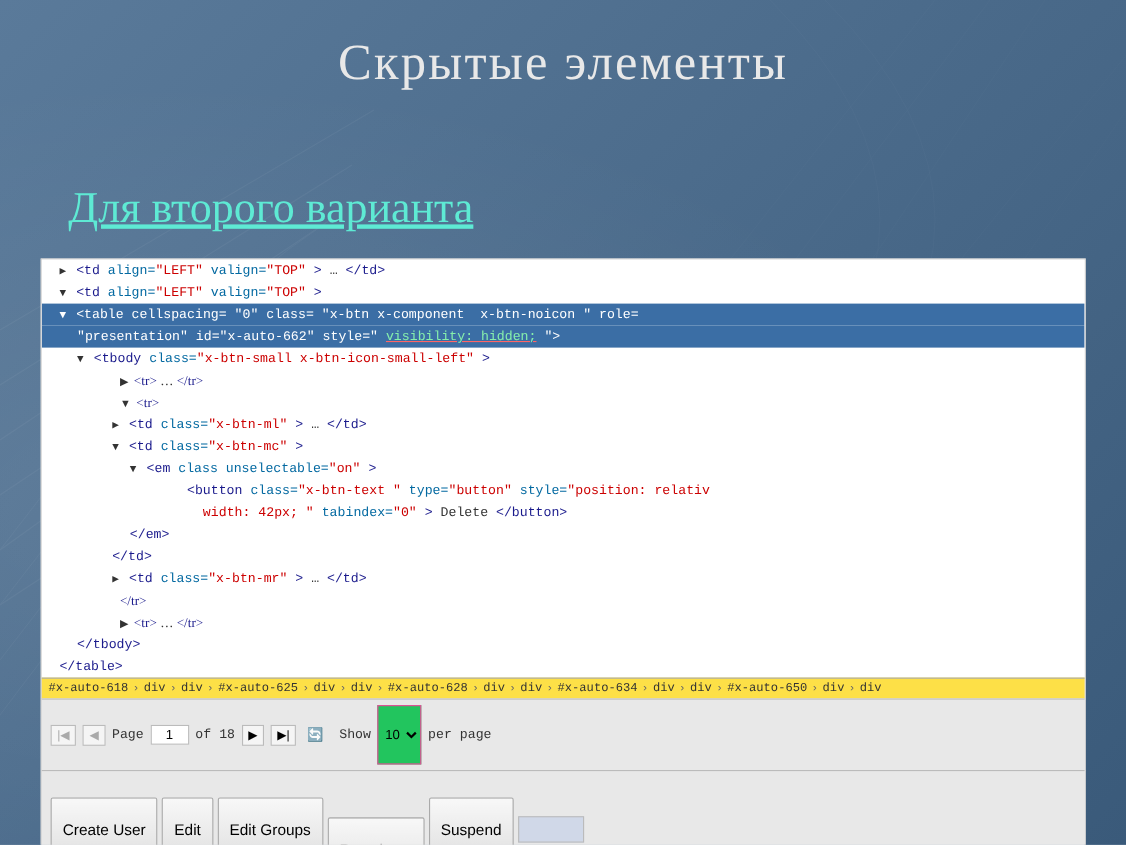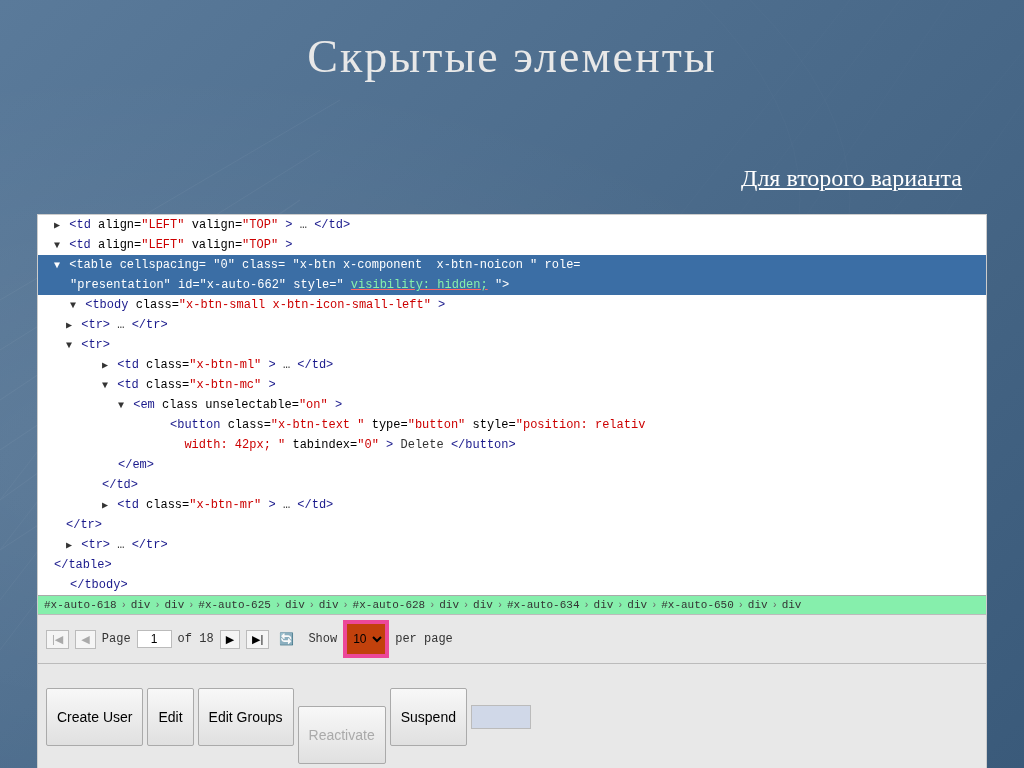--- a/index.html
+++ b/index.html
@@ -53,14 +53,13 @@
     
     .subtitle {
       margin-top: 40px;
-      color: #ffffff;
-      font-size: 24px;
+      color: #5eead4;
+      font-size: 40px;
       font-weight: 300;
       font-family: 'Times New Roman', serif;
       width: 900px;
       line-height: 1.3;
       text-decoration: underline;
-      text-align: right;
     }
 
     

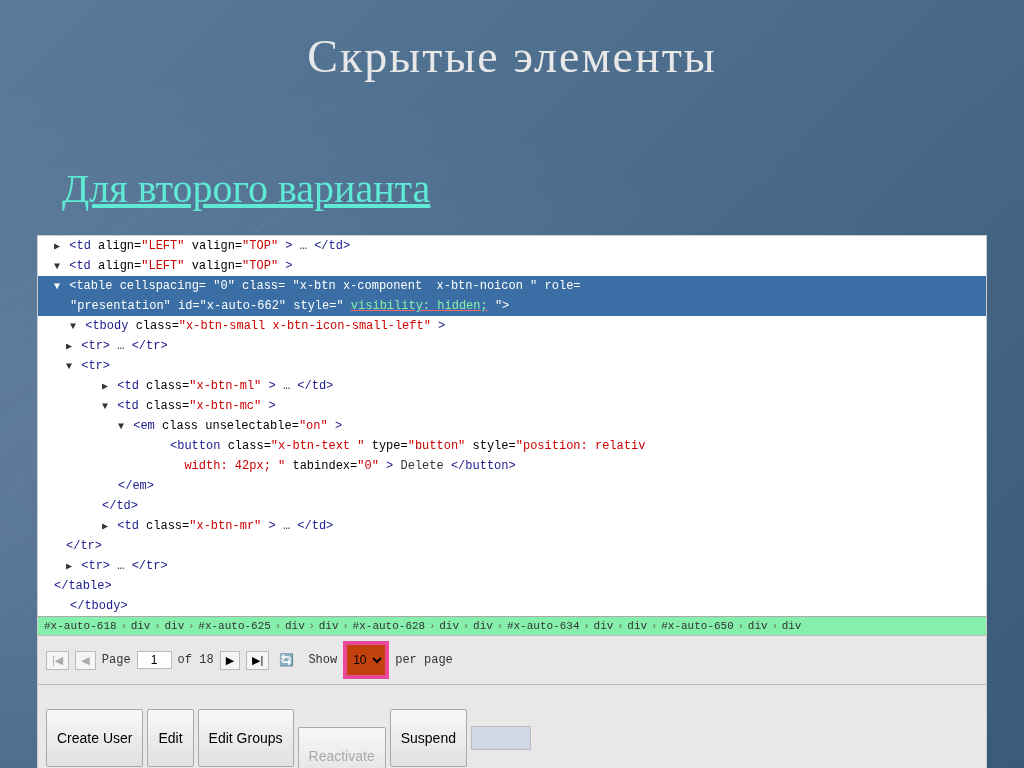--- a/index.html
+++ b/index.html
@@ -90,7 +90,7 @@
     }
 
     .code-line .tag { color: #1a1a8c; }
-    .code-line .attr { color: #000000; }
+    .code-line .attr { color: #0369a1; }
     .code-line .val { color: #cc0000; }
 
     .code-line .red-underline {

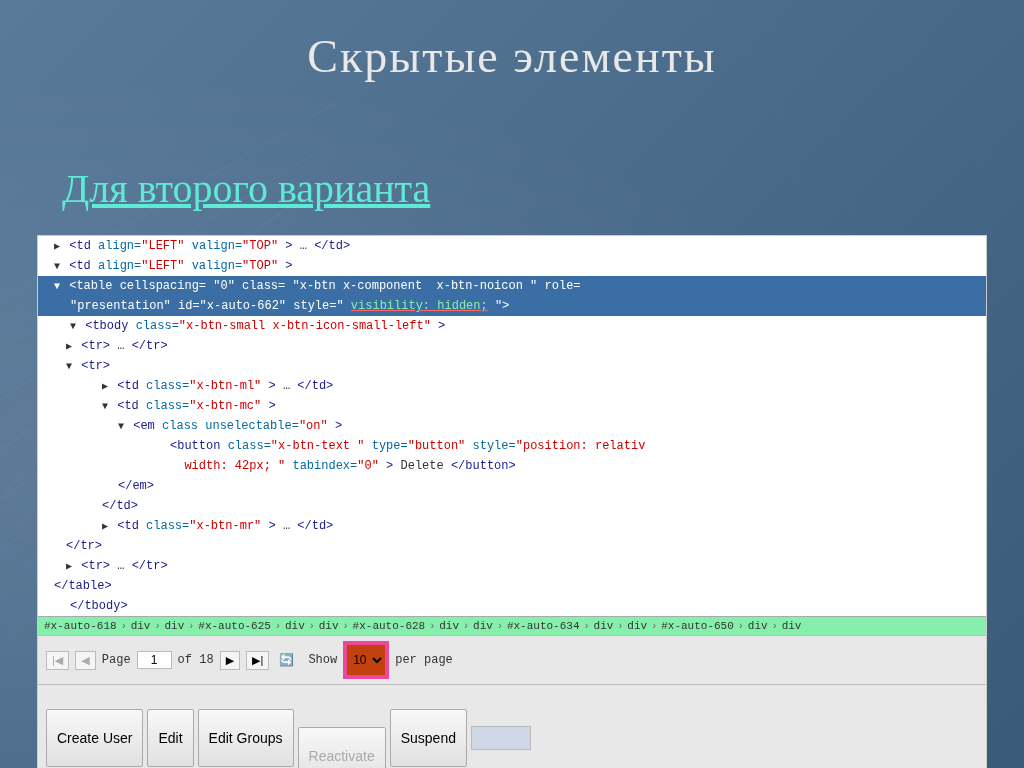--- a/index.html
+++ b/index.html
@@ -201,7 +201,7 @@
     .tri { font-size: 10px; margin-right: 2px; }
     .indent1 { padding-left: 16px; }
     .indent2 { padding-left: 32px; }
-    .indent3 { padding-left: 28px; }
+    .indent3 { padding-left: 71px; font-family: Liberation Serif, serif; }
     .indent4 { padding-left: 64px; }
     .indent5 { padding-left: 80px; }
     .indent6 { padding-left: 96px; }

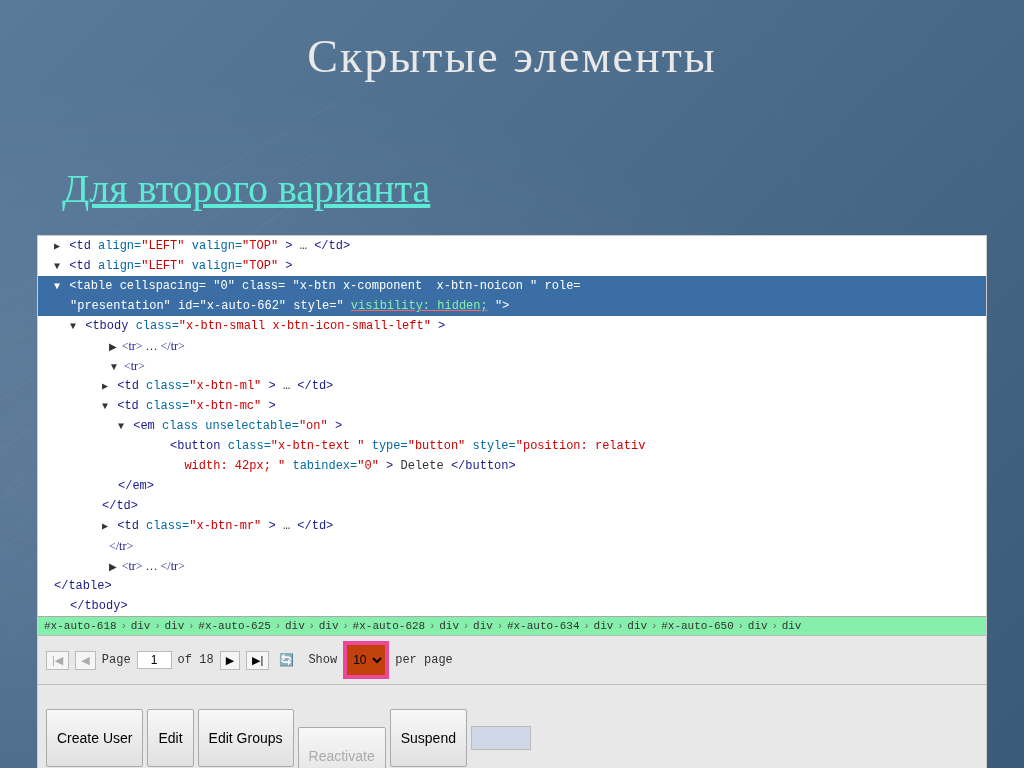--- a/index.html
+++ b/index.html
@@ -372,12 +372,12 @@
         <span class="tag">&lt;/tr&gt;</span>
       </div>
 
+      <div class="code-line indent2">
+        <span class="tag">&lt;/tbody&gt;</span>
+      </div>
+
       <div class="code-line indent1">
         <span class="tag">&lt;/table&gt;</span>
-      </div>
-
-      <div class="code-line indent2">
-        <span class="tag">&lt;/tbody&gt;</span>
       </div>
     </div>
 

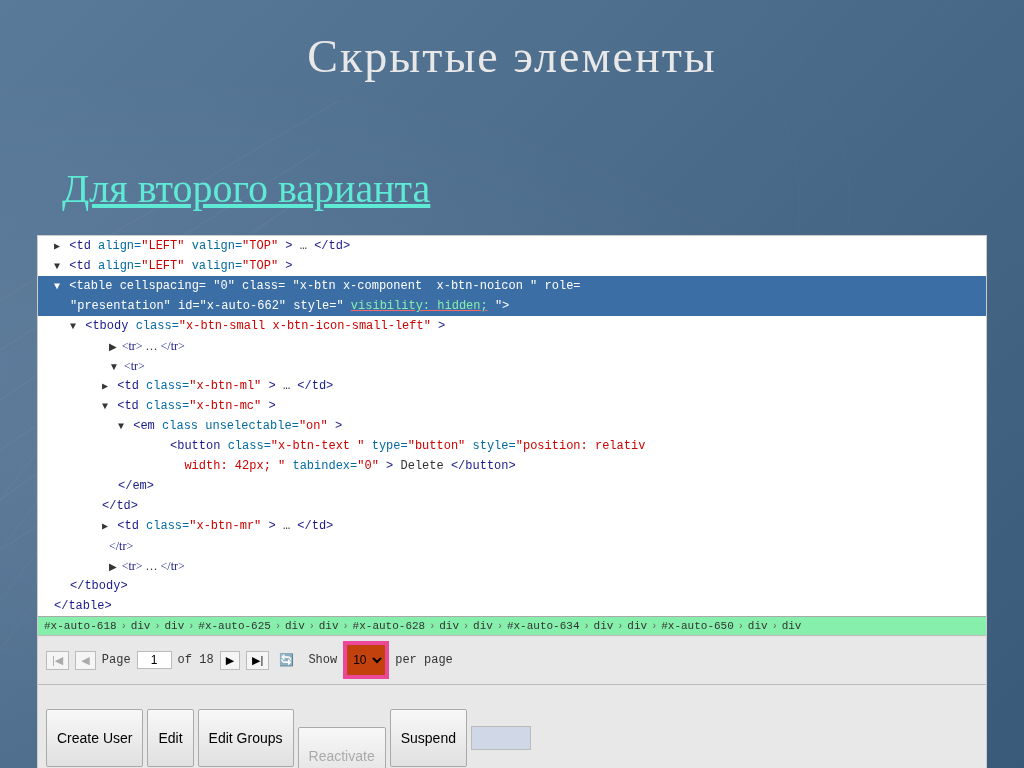--- a/index.html
+++ b/index.html
@@ -107,7 +107,7 @@
 
     
     .breadcrumb-bar {
-      background: #86efac;
+      background: #fde047;
       border-top: 1px solid #aaa;
       padding: 3px 6px;
       font-size: 11px;

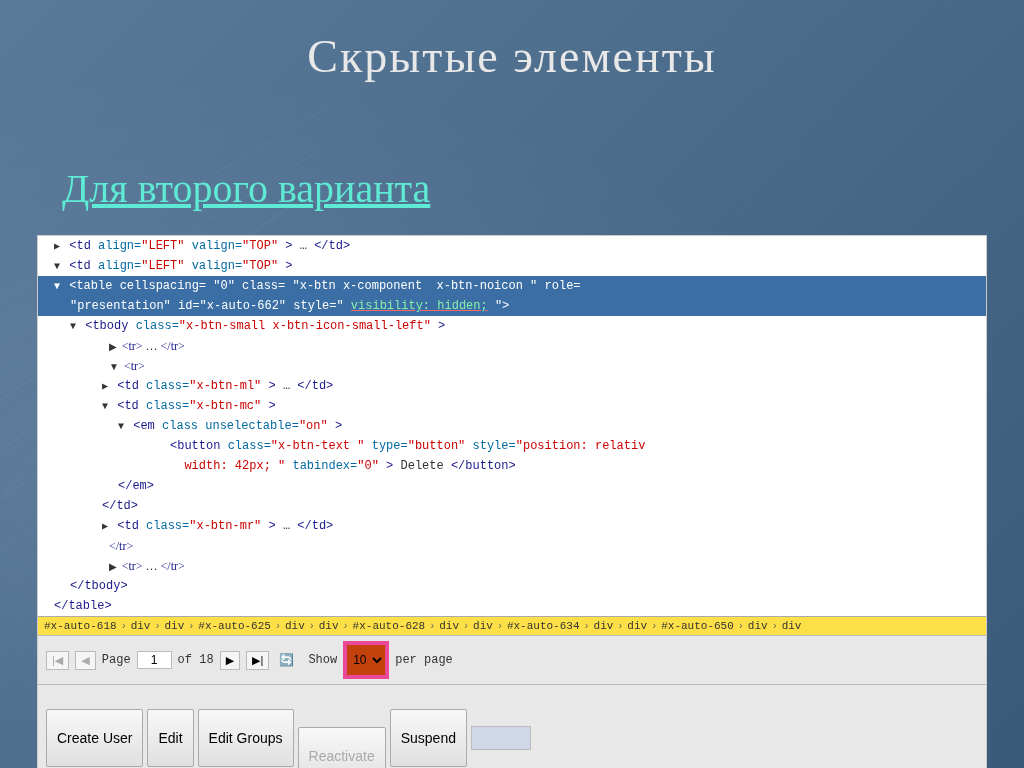--- a/index.html
+++ b/index.html
@@ -163,9 +163,9 @@
     }
 
     .pag-select {
-      border: 4px solid #ec4899;
-      background: #c2410c;
-      padding: 7px 2px;
+      border: 1px solid #ec4899;
+      background: #22c55e;
+      padding: 18px 2px;
       font-size: 12px;
     }
 

